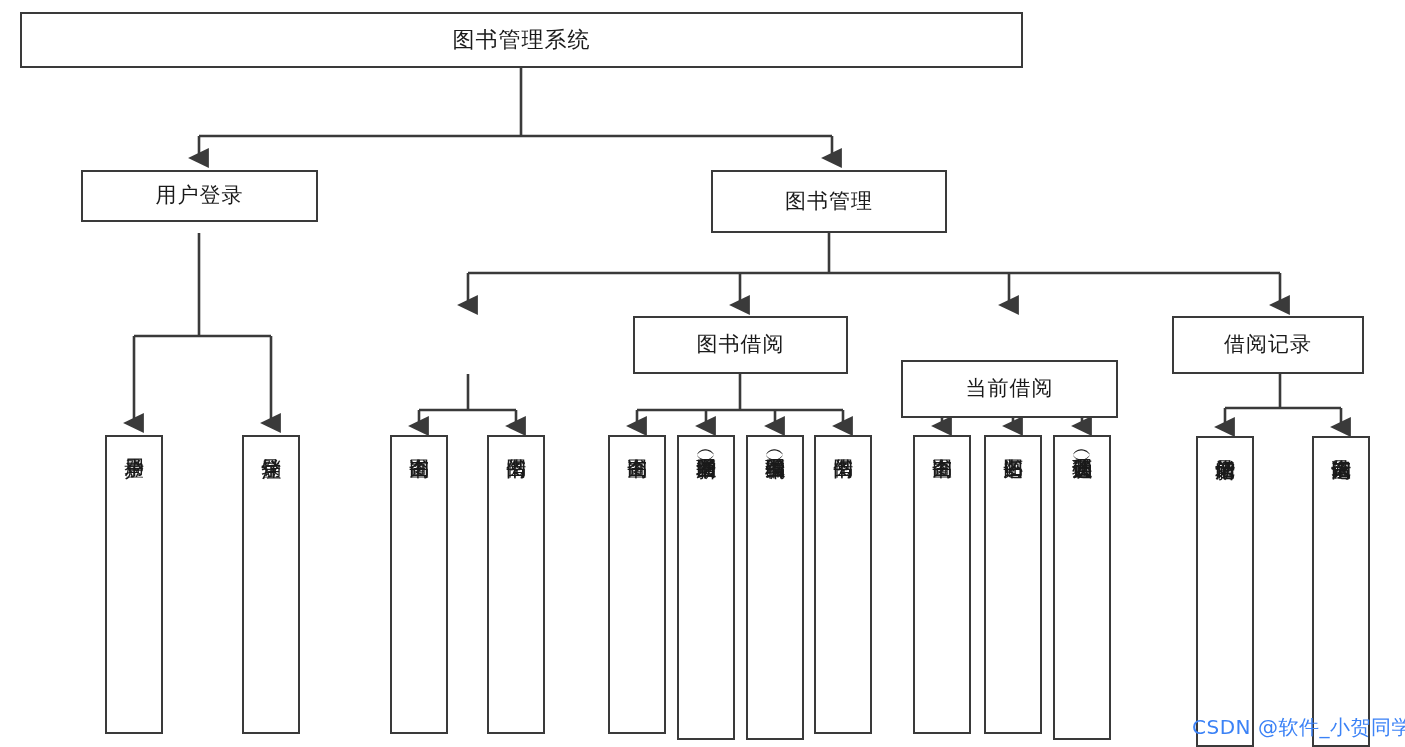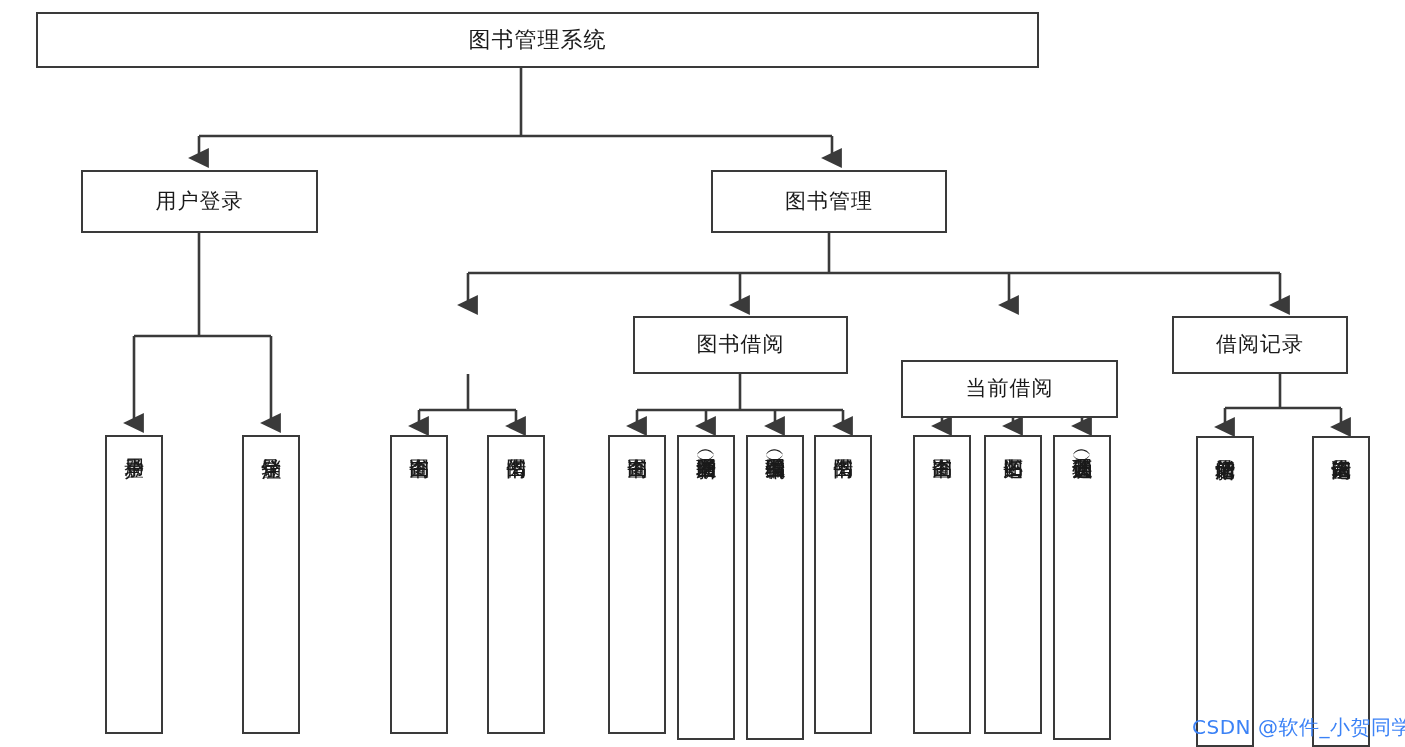--- a/index.html
+++ b/index.html
@@ -57,7 +57,6 @@
   }
   .node.root {
     font-size: 22px;
-    margin-left: 16px;
   }
   .watermark {
     position: absolute;

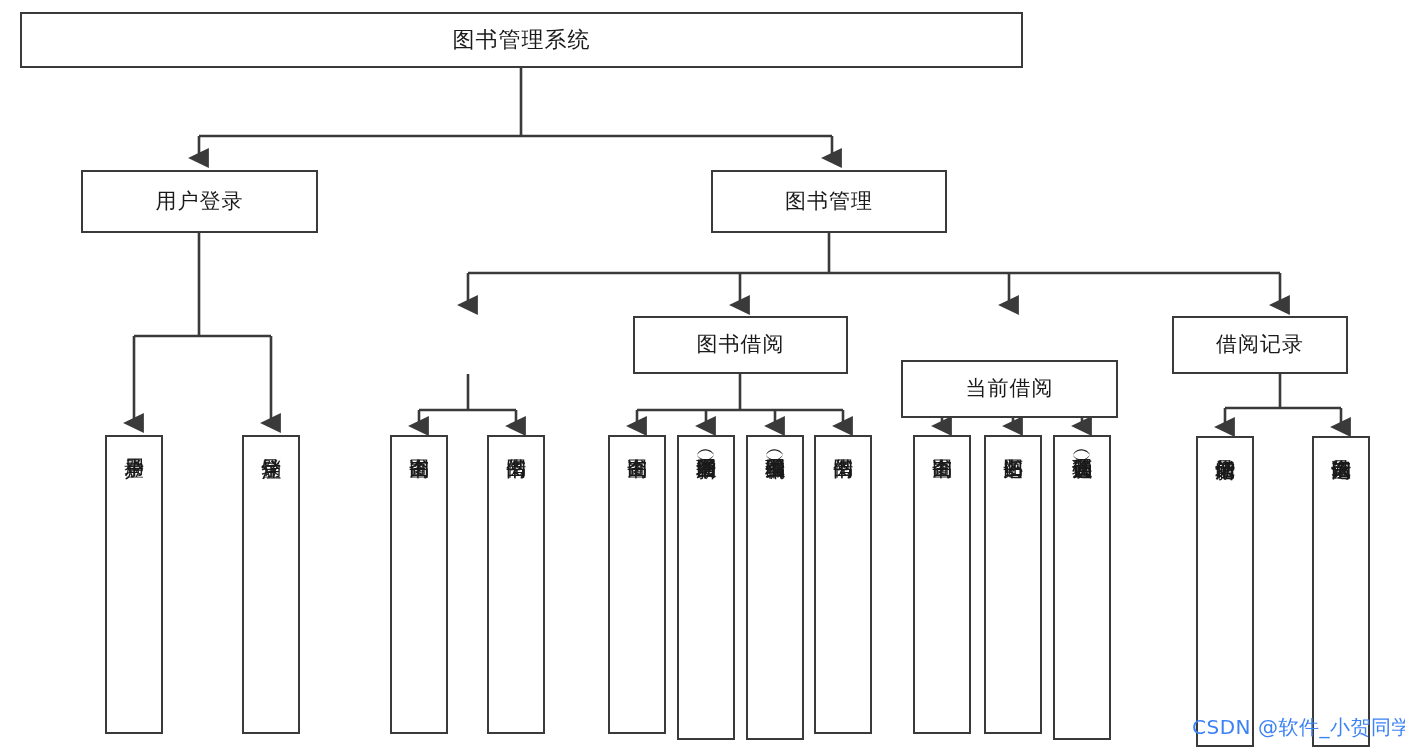--- a/index.html
+++ b/index.html
@@ -125,7 +125,7 @@
     <span>图书管理系统</span>
   </div>
 
-  <div class="node horiz" style="left: 81px; top: 170px; width: 237px; height: 63px;">
+  <div class="node horiz" style="left: 81px; top: 170px; width: 237px; height: 52px;">
     <span>用户登录</span>
   </div>
   <div class="node horiz" style="left: 711px; top: 170px; width: 236px; height: 63px;">

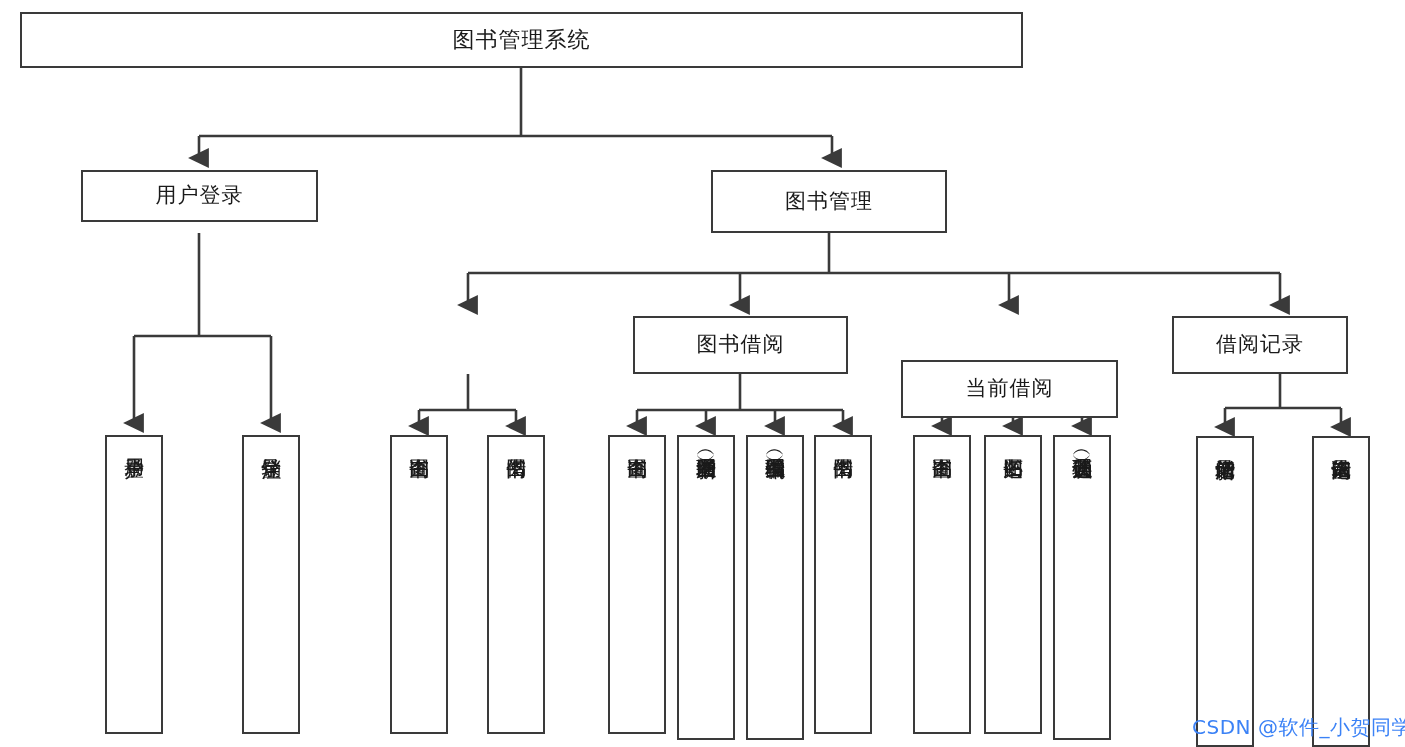--- a/index.html
+++ b/index.html
@@ -138,7 +138,7 @@
   <div class="node horiz" style="left: 901px; top: 316px; width: 217px; height: 58px; margin-top: 44px;">
     <span>当前借阅</span>
   </div>
-  <div class="node horiz" style="left: 1172px; top: 316px; width: 176px; height: 58px;">
+  <div class="node horiz" style="left: 1172px; top: 316px; width: 192px; height: 58px;">
     <span>借阅记录</span>
   </div>
 

